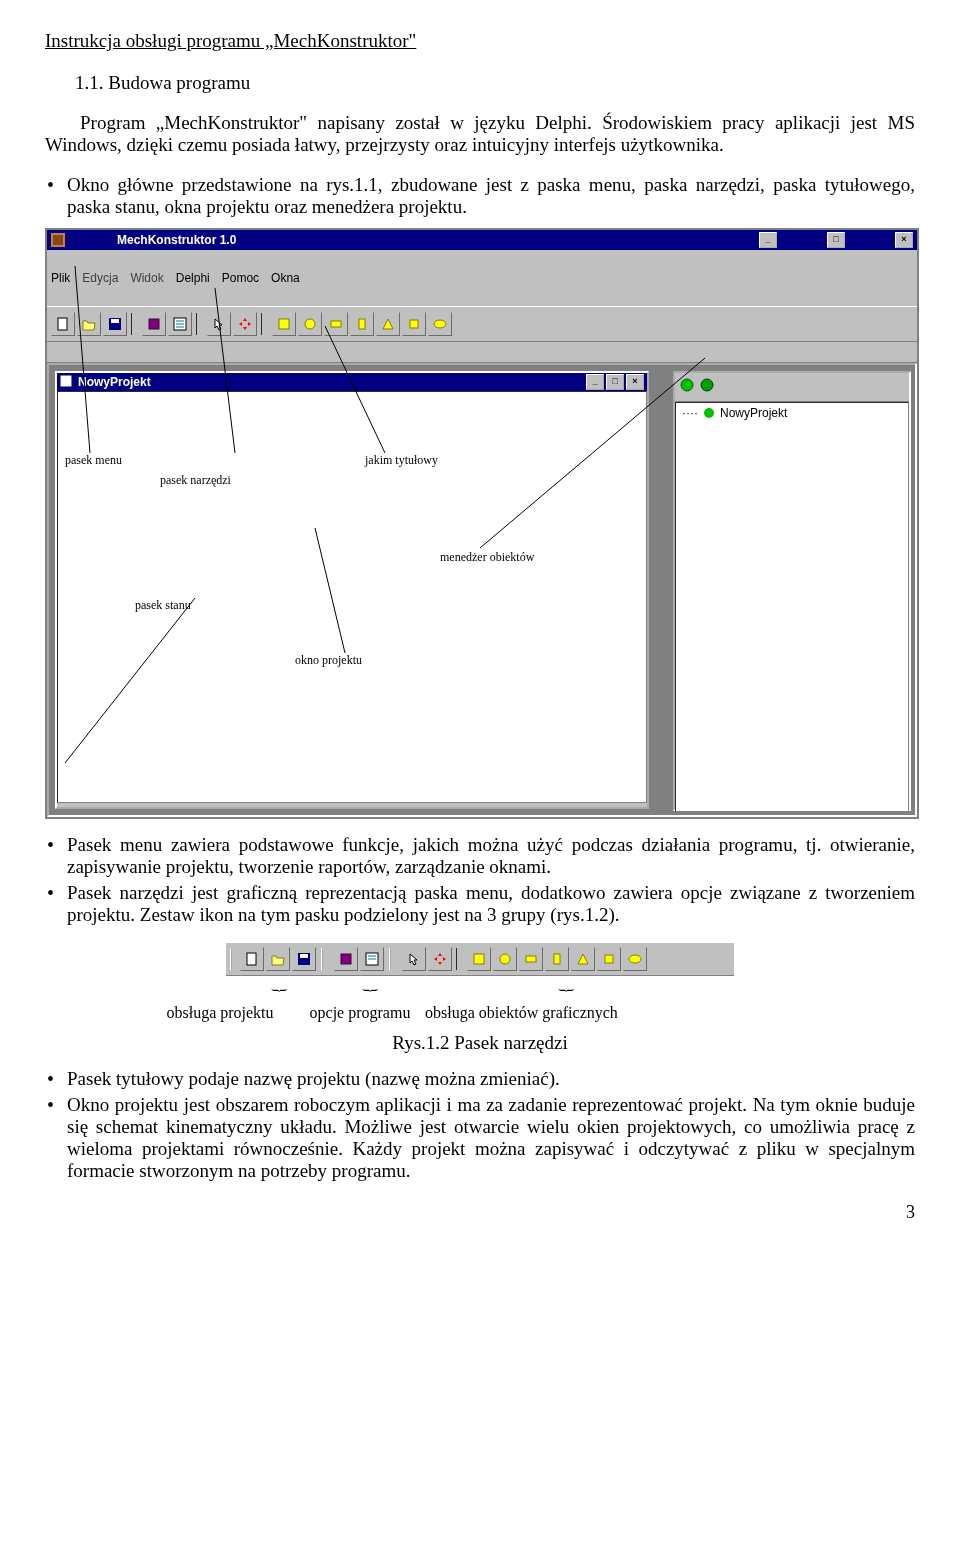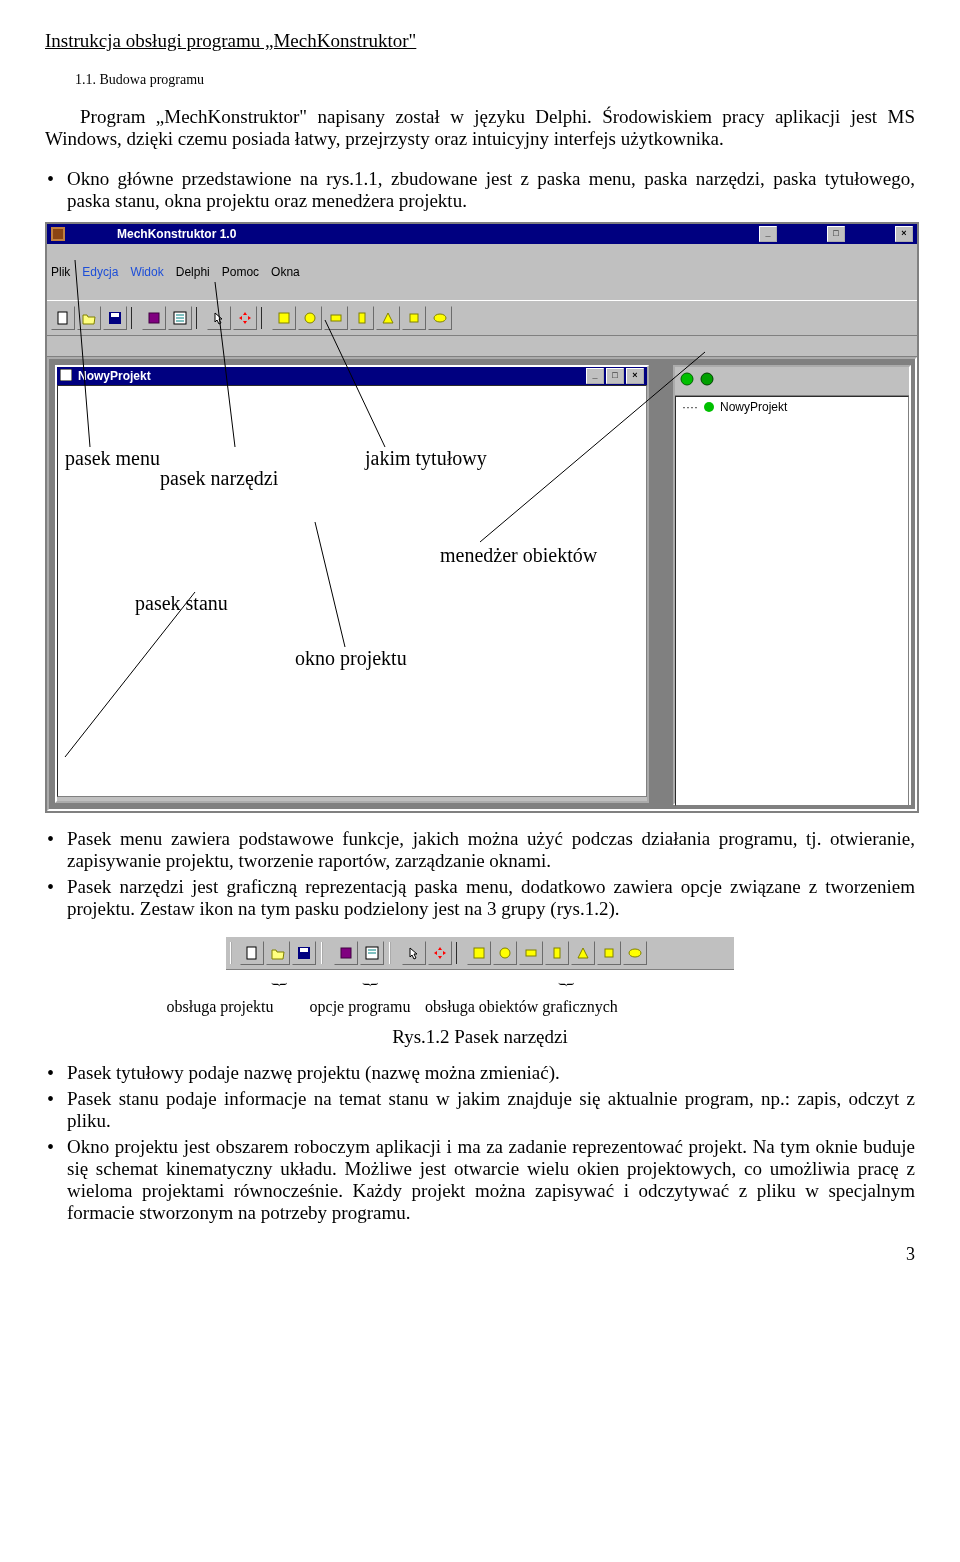--- a/index.html
+++ b/index.html
@@ -18,7 +18,7 @@
     margin-bottom: 20px;
   }
   .section-num {
-    font-size: 14px;
+    font-size: 19px;
     margin-top: 18px;
     margin-left: 30px;
   }

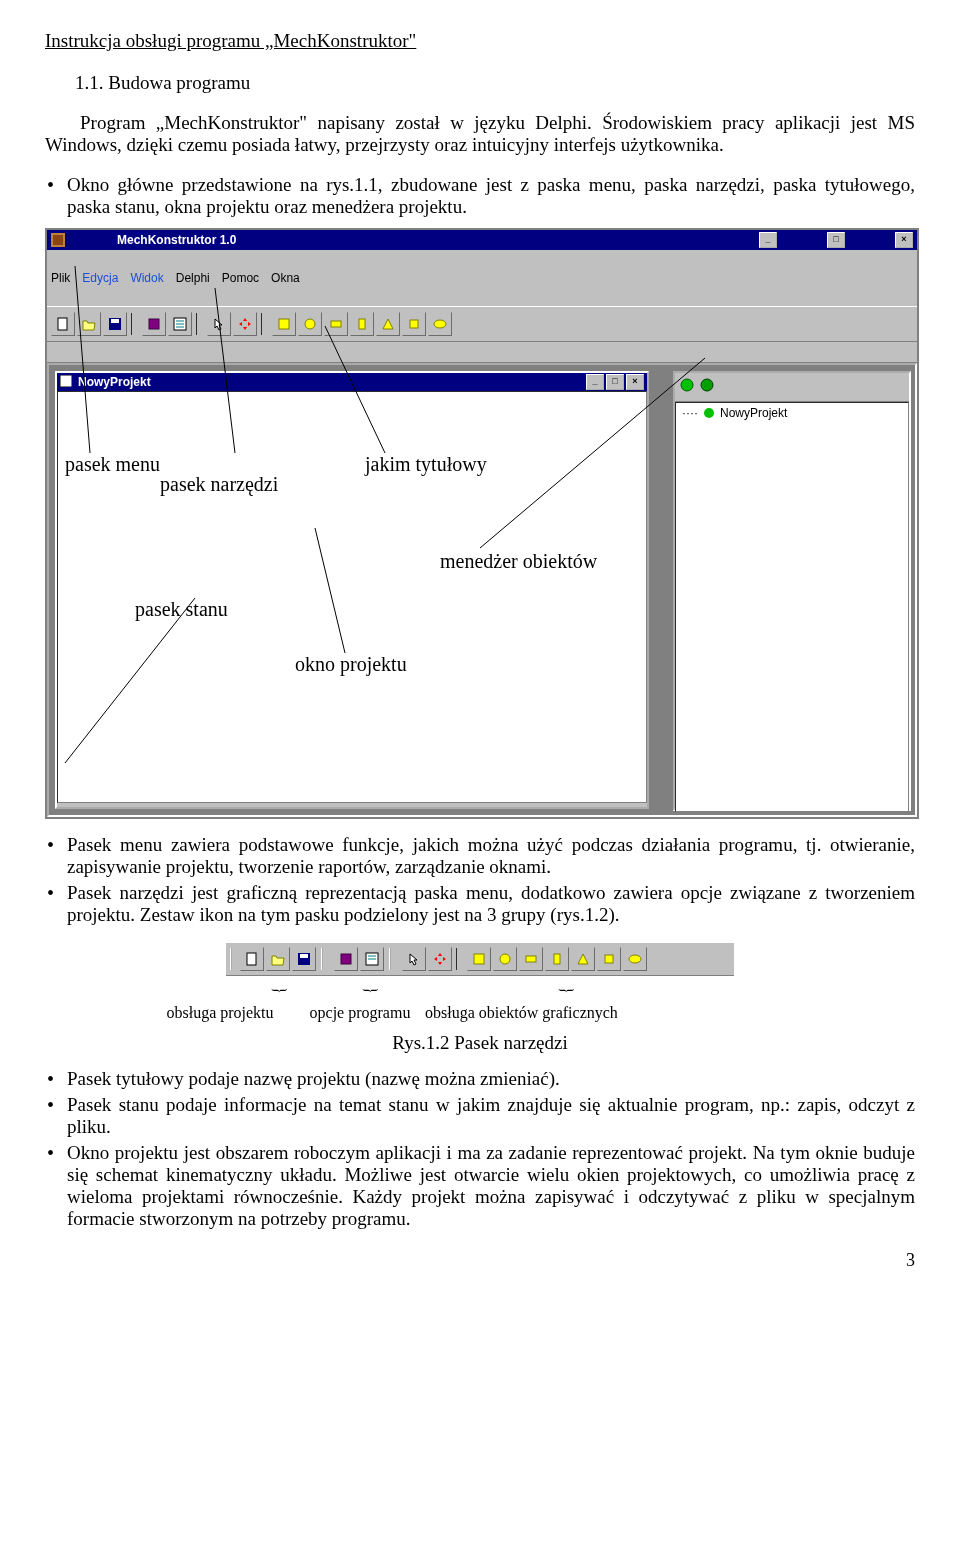--- a/index.html
+++ b/index.html
@@ -86,7 +86,7 @@
     display: flex;
     gap: 12px;
   }
-  .menubar .disabled { color: #1d4ed8; }
+  .menubar .disabled { color: #404040; }
   .toolbar-main {
     display: flex;
     align-items: center;

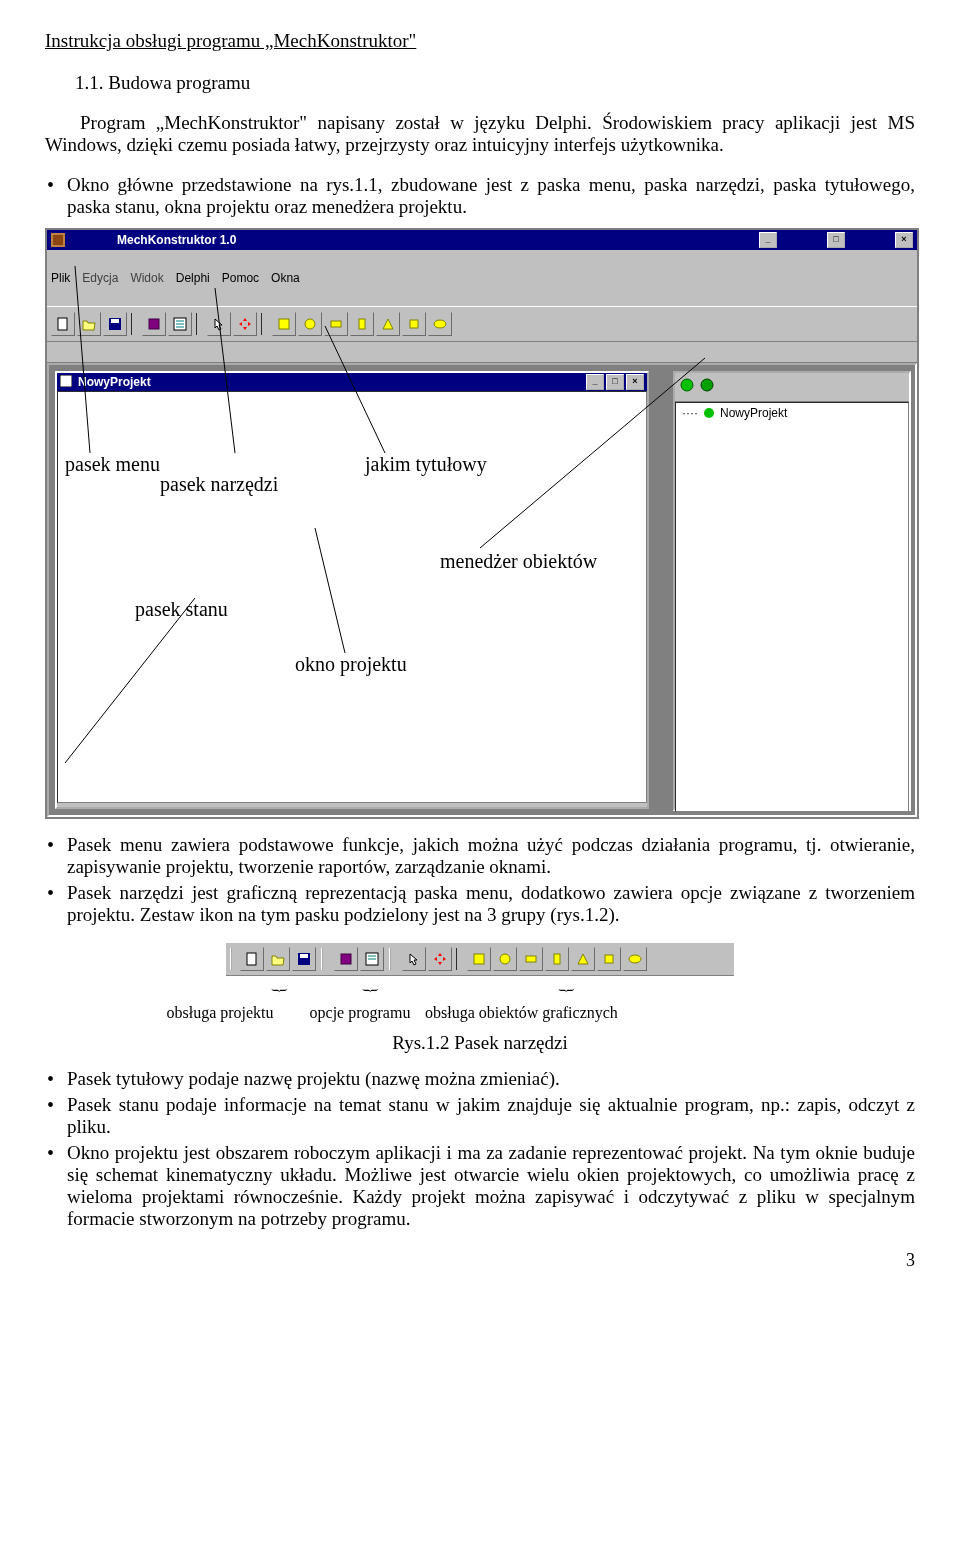--- a/index.html
+++ b/index.html
@@ -158,7 +158,7 @@
   .anno-label {
     position: absolute;
     font-family: "Times New Roman", serif;
-    font-size: 20px;
+    font-size: 12px;
     background: transparent;
   }
   

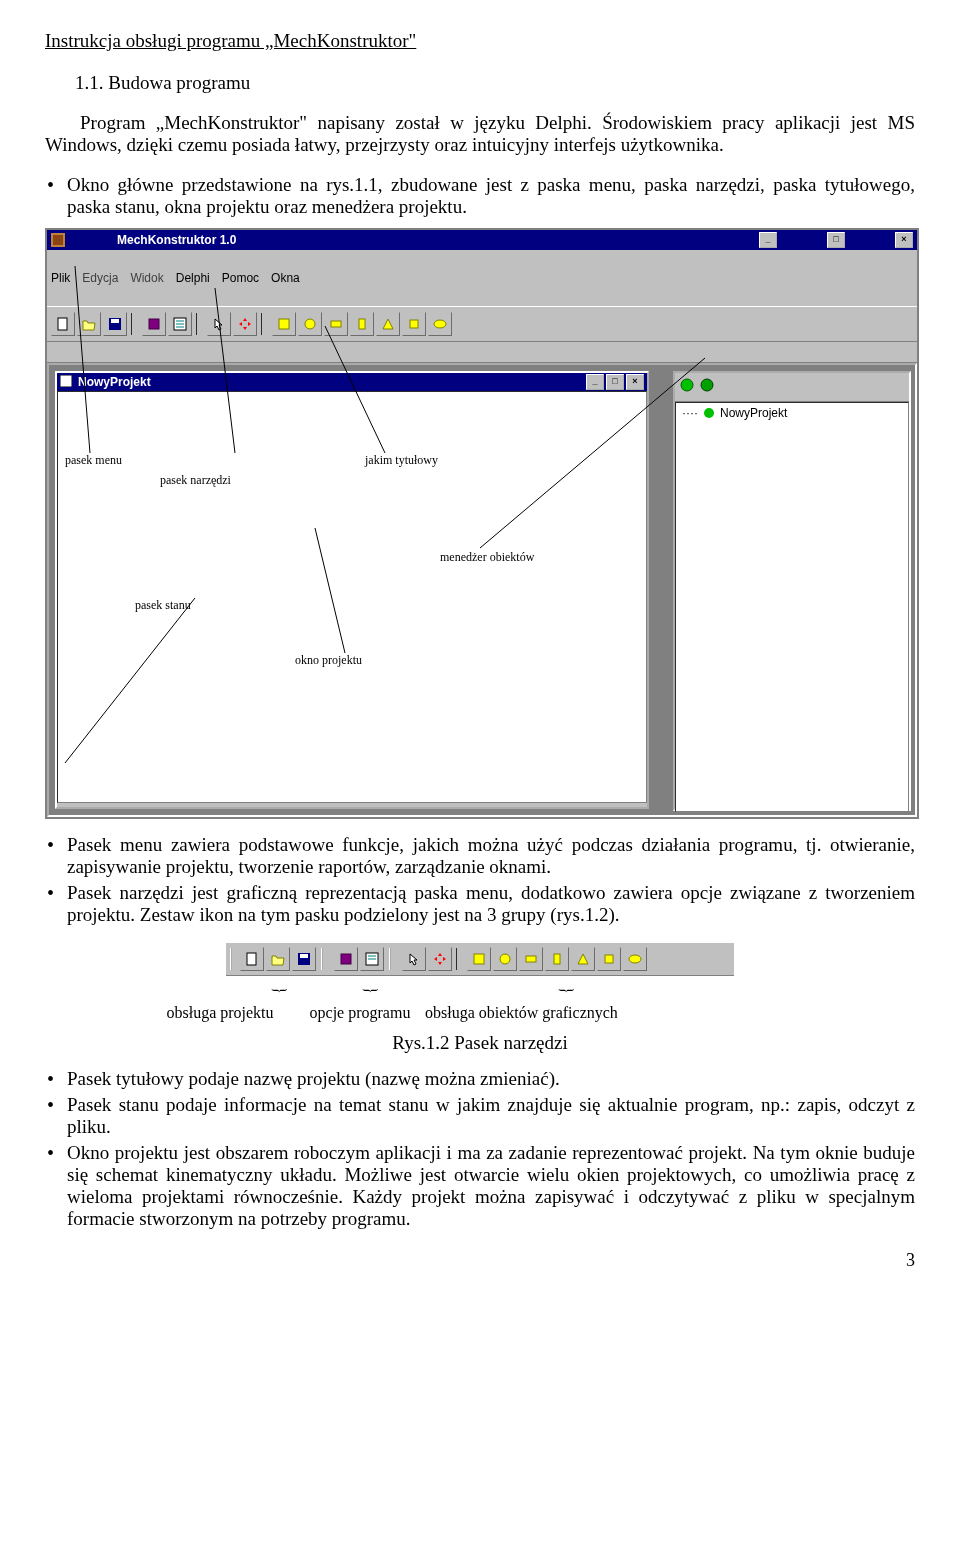--- a/index.html
+++ b/index.html
@@ -457,7 +457,6 @@
 
 <ul class="bullet-list">
   <li><span>Pasek tytułowy podaje nazwę projektu (nazwę można zmieniać).</span></li>
-  <li><span>Pasek stanu podaje informacje na temat stanu w jakim znajduje się aktualnie program, np.: zapis, odczyt z pliku.</span></li>
   <li><span>Okno projektu jest obszarem roboczym aplikacji i ma za zadanie reprezentować projekt. Na tym oknie buduje się schemat kinematyczny układu. Możliwe jest otwarcie wielu okien projektowych, co umożliwia pracę z wieloma projektami równocześnie. Każdy projekt można zapisywać i odczytywać z pliku w specjalnym formacie stworzonym na potrzeby programu.</span></li>
 </ul>
 

